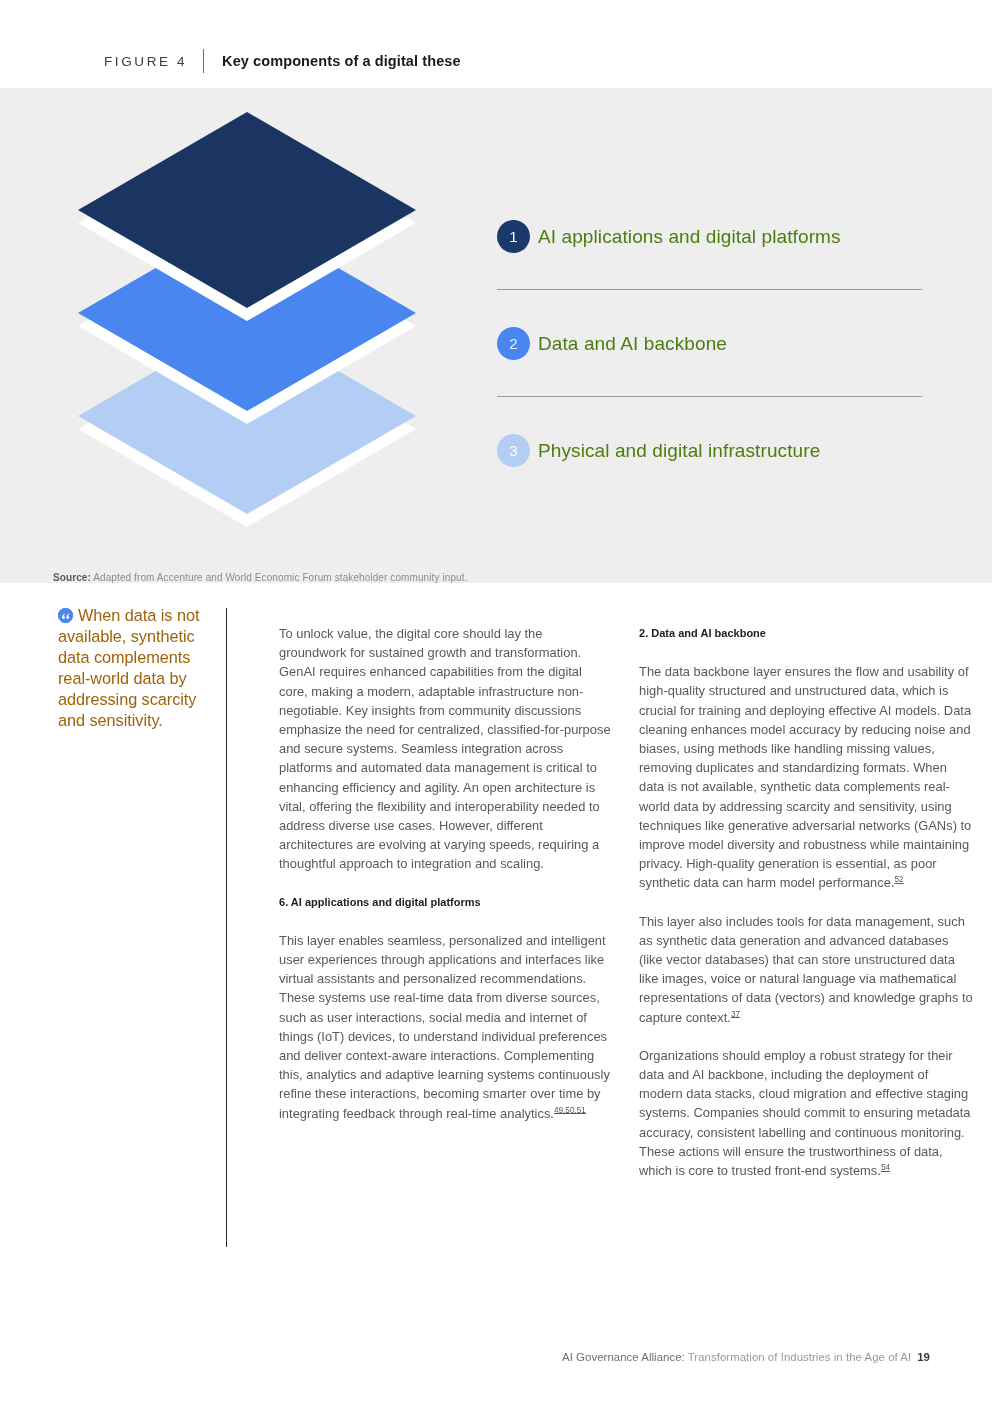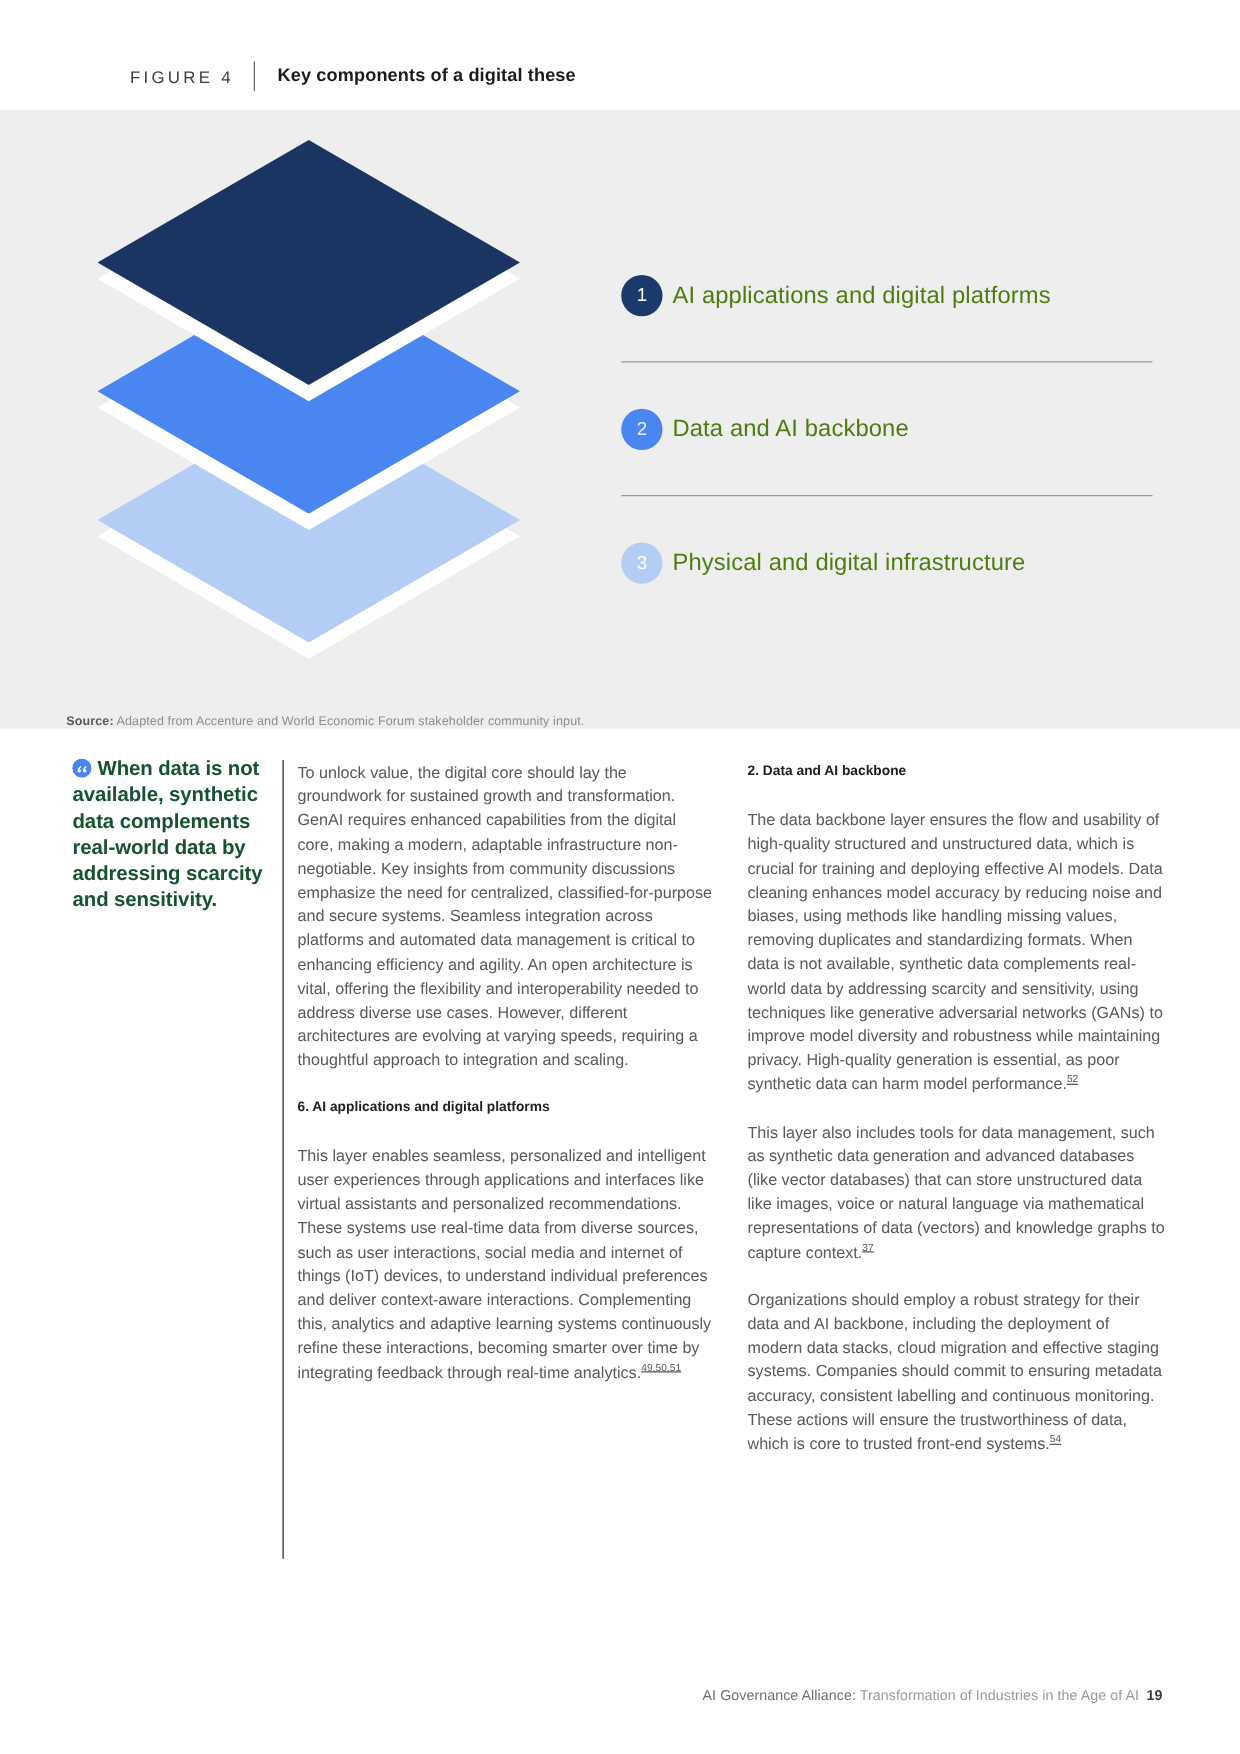--- a/index.html
+++ b/index.html
@@ -170,8 +170,8 @@
     width: 168px;
     font-size: 16.3px;
     line-height: 21px;
-    color: #14532d;
-    font-weight: 700;
+    color: #a16207;
+    font-weight: 400;
     letter-spacing: -0.05px;
   }
   .pq-icon {

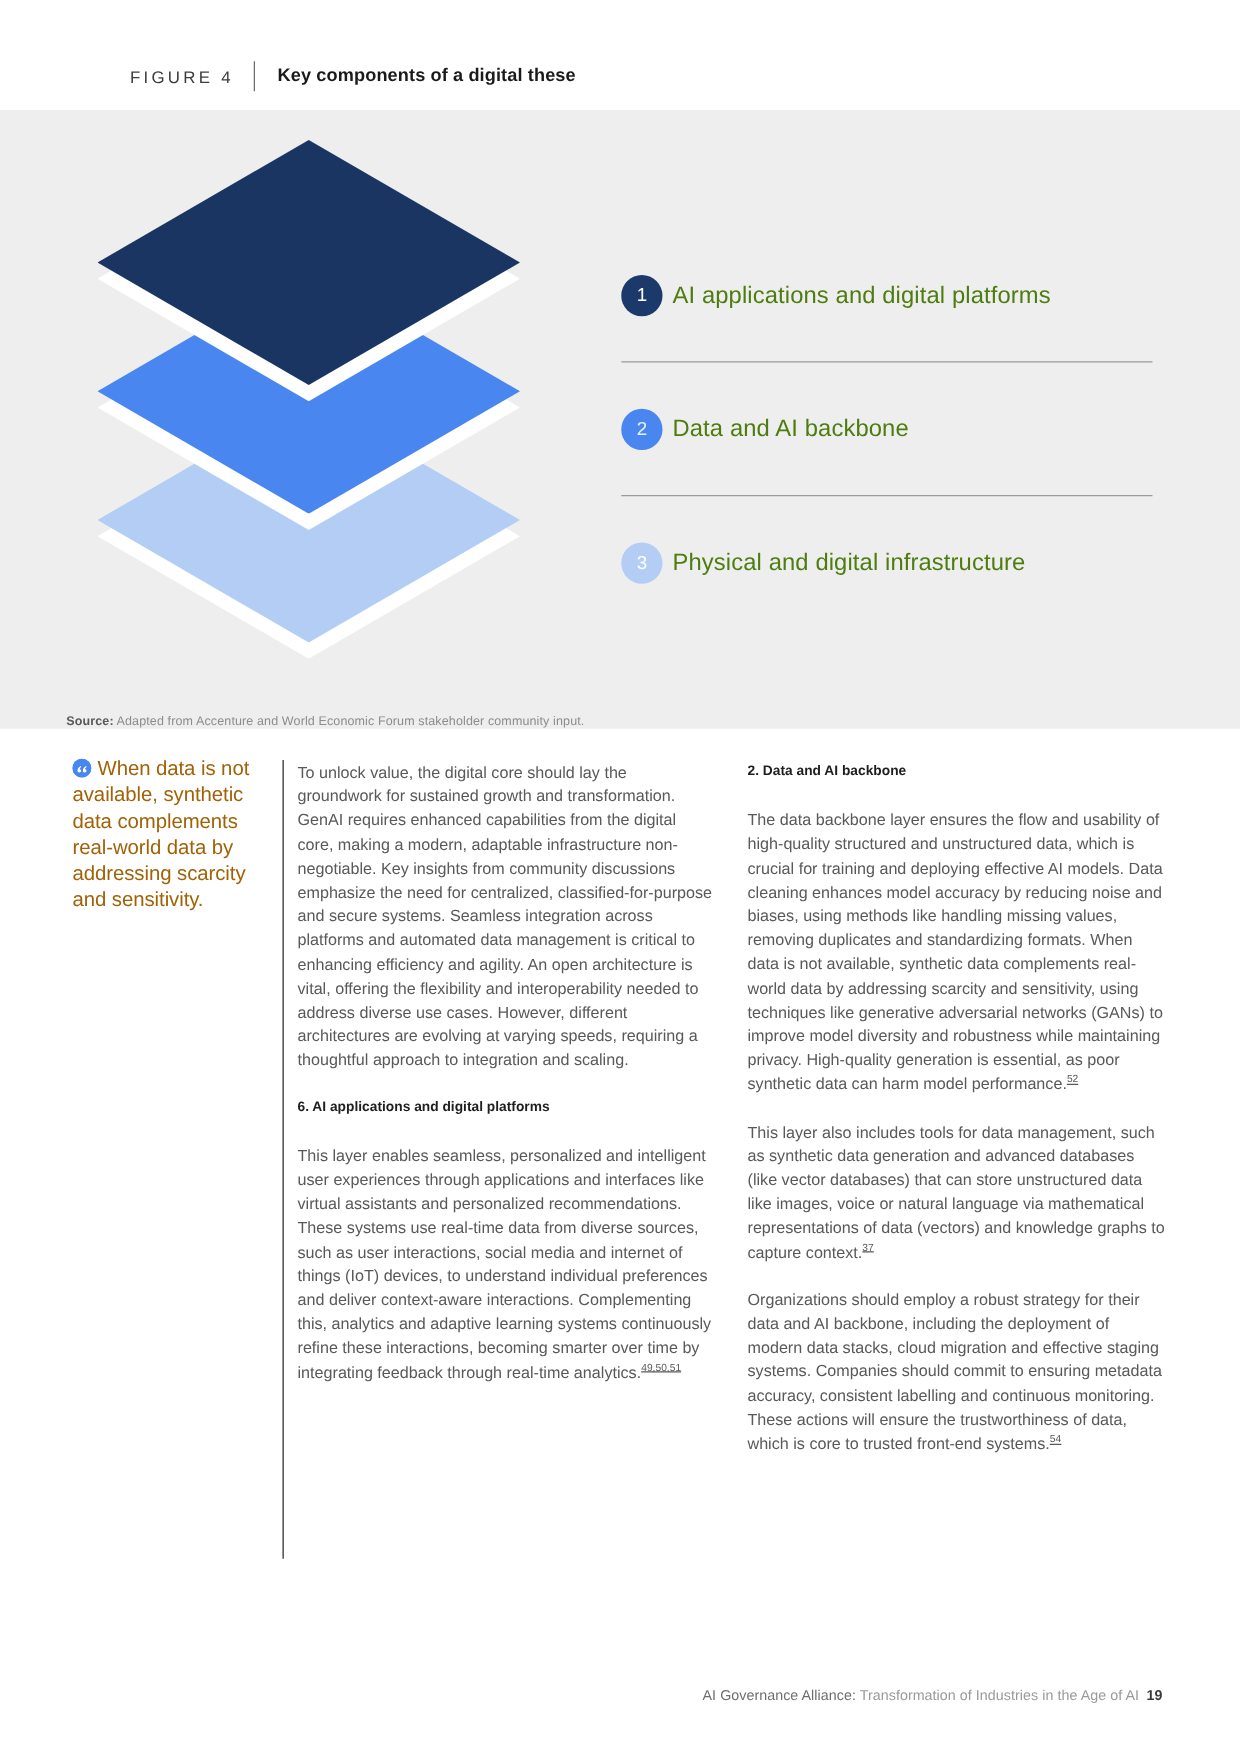--- a/index.html
+++ b/index.html
@@ -189,12 +189,13 @@
 
   .col {
     position: absolute;
-    top: 25px;
+    top: 41px;
     width: 334px;
     font-size: 12.9px;
     line-height: 19.2px;
     color: #595959;
     letter-spacing: 0.01px;
+    margin-left: 41px;
   }
   .col-1 { left: 238px; }
   .col-2 { left: 598px; }

